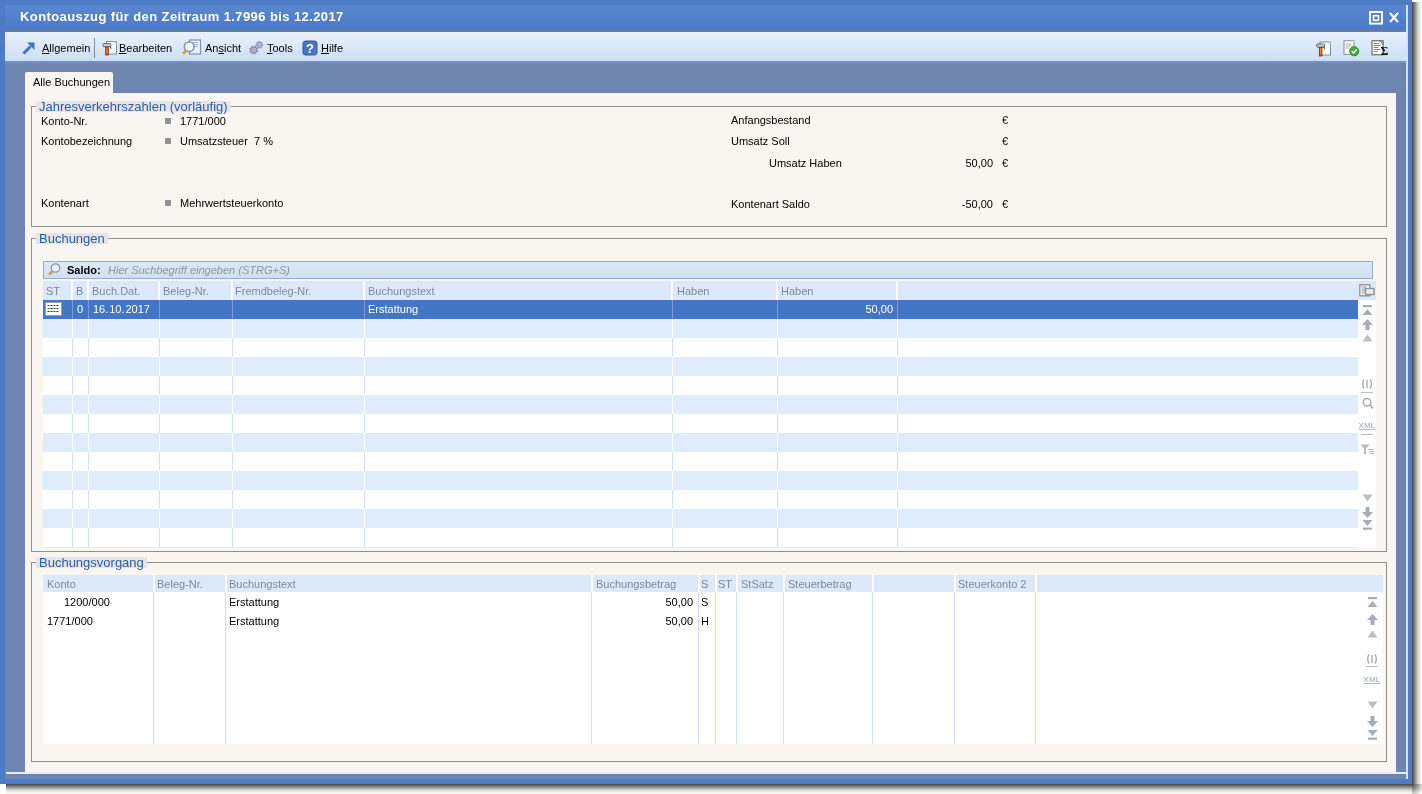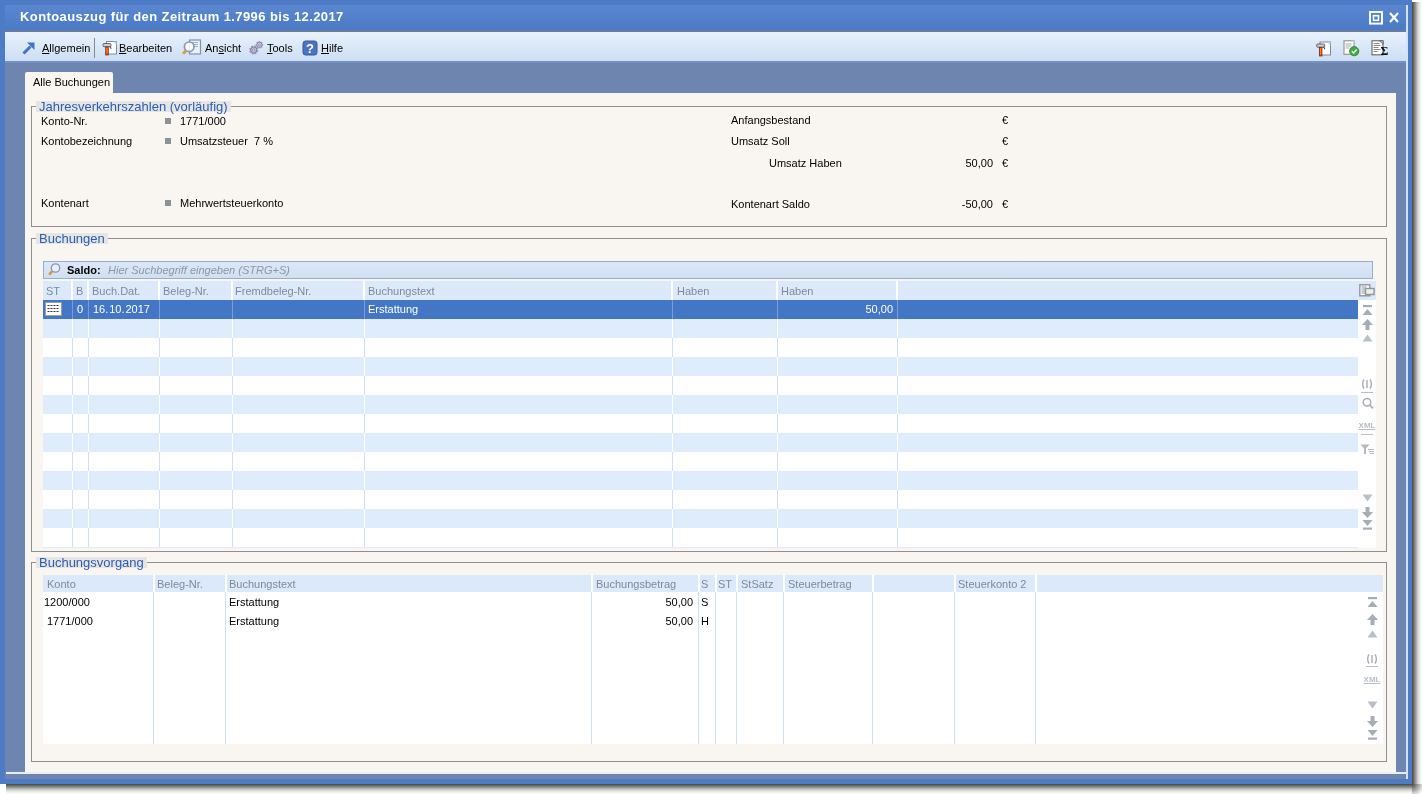--- a/index.html
+++ b/index.html
@@ -234,7 +234,7 @@
 <div class="t hd" style="left:879px;top:608px">Steuerkonto 1</div>
 <div class="t hd" style="left:958px;top:579px">Steuerkonto 2</div>
 <div class="abs" style="left:43px;top:592px;width:1340px;height:152px;background-color:#fff;background-image:linear-gradient(#cde0f6,#cde0f6),linear-gradient(#cde0f6,#cde0f6),linear-gradient(#cde0f6,#cde0f6),linear-gradient(#cde0f6,#cde0f6),linear-gradient(#cde0f6,#cde0f6),linear-gradient(#cde0f6,#cde0f6),linear-gradient(#cde0f6,#cde0f6),linear-gradient(#cde0f6,#cde0f6),linear-gradient(#cde0f6,#cde0f6),linear-gradient(#cde0f6,#cde0f6);background-position:110px 0,182px 0,548px 0,655px 0,672px 0,693px 0,740px 0,829px 0,911px 0,992px 0;background-size:1px 152px;background-repeat:no-repeat"></div>
-<div class="t" style="left:44px;top:597px">1200/000</div>
+<div class="t" style="left:64px;top:597px">1200/000</div>
 <div class="t" style="left:229px;top:597px">Erstattung</div>
 <div class="t" style="right:729px;top:597px">50,00</div>
 <div class="t" style="left:701px;top:597px">S</div>

